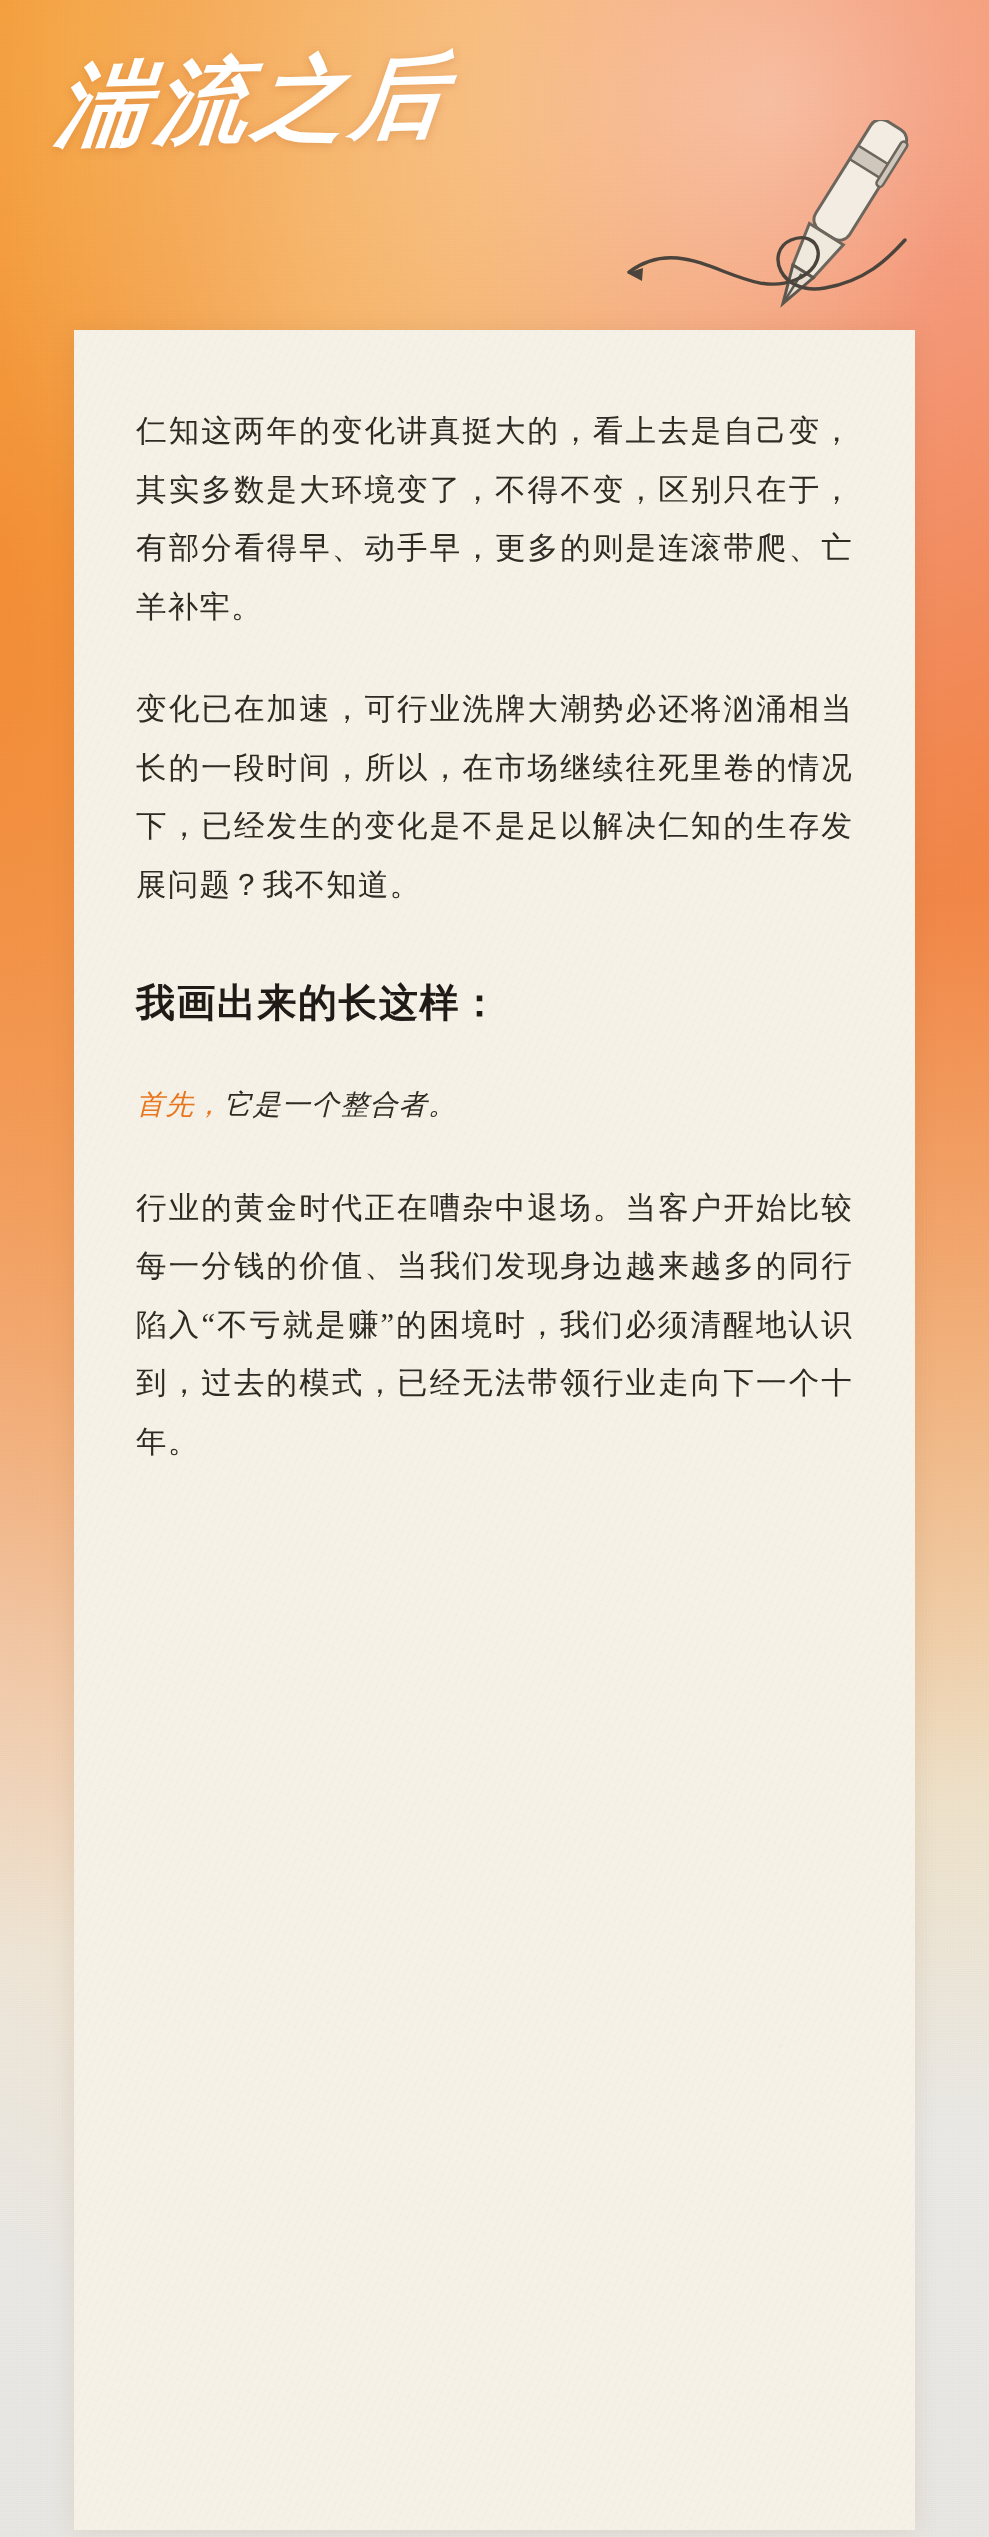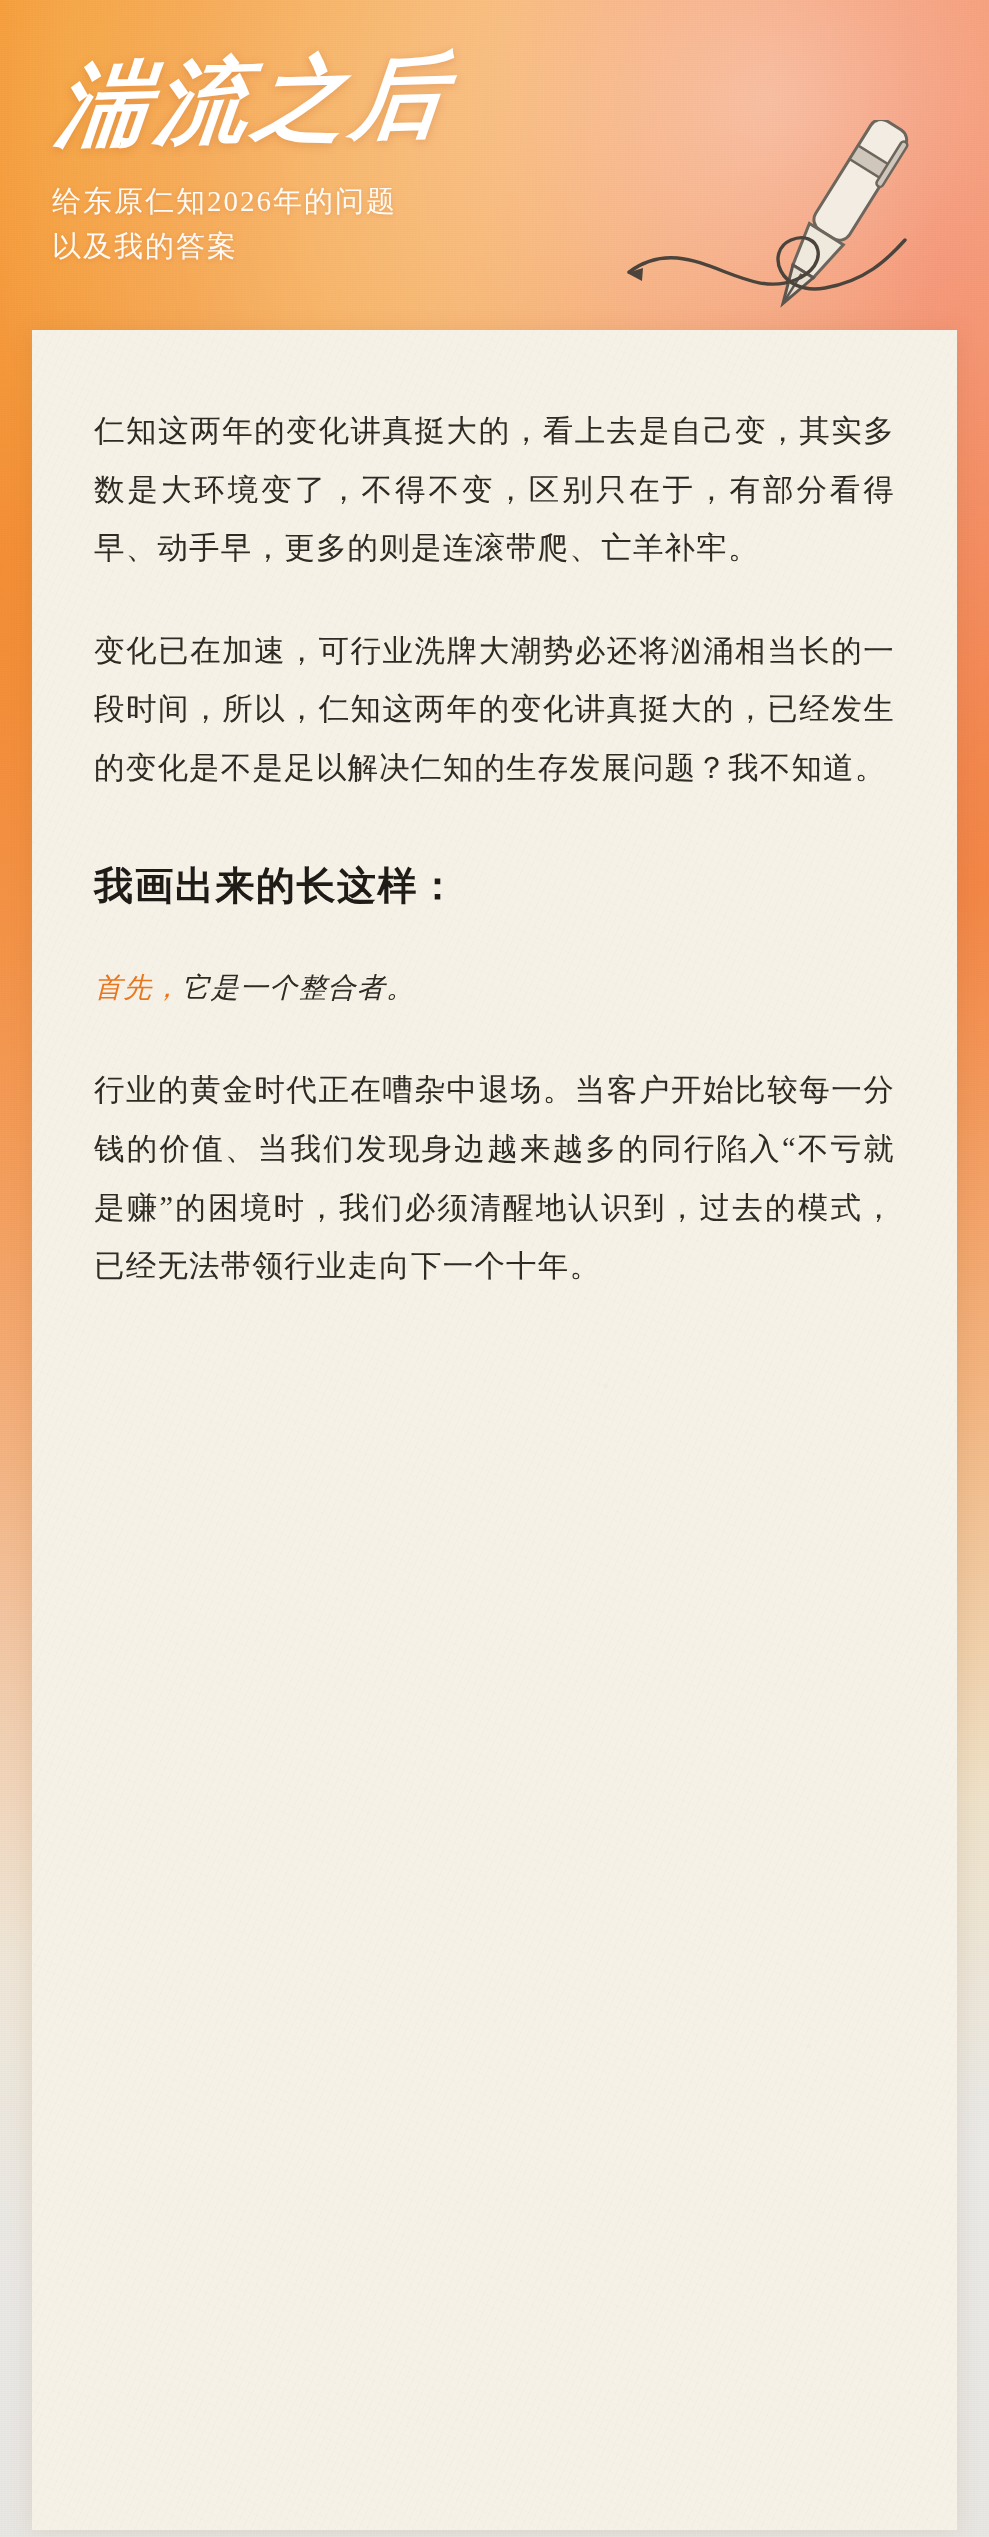--- a/index.html
+++ b/index.html
@@ -141,10 +141,6 @@
 
   <div class="header">
     <div class="brush-title">湍流之后</div>
-    <div class="subtitle">
-      <div>给东原仁知2026年的问题</div>
-      <div>以及我的答案</div>
-    </div>
 
     <div class="pen-wrap">
       <svg viewBox="0 0 330 210" width="330" height="210" xmlns="http://www.w3.org/2000/svg">

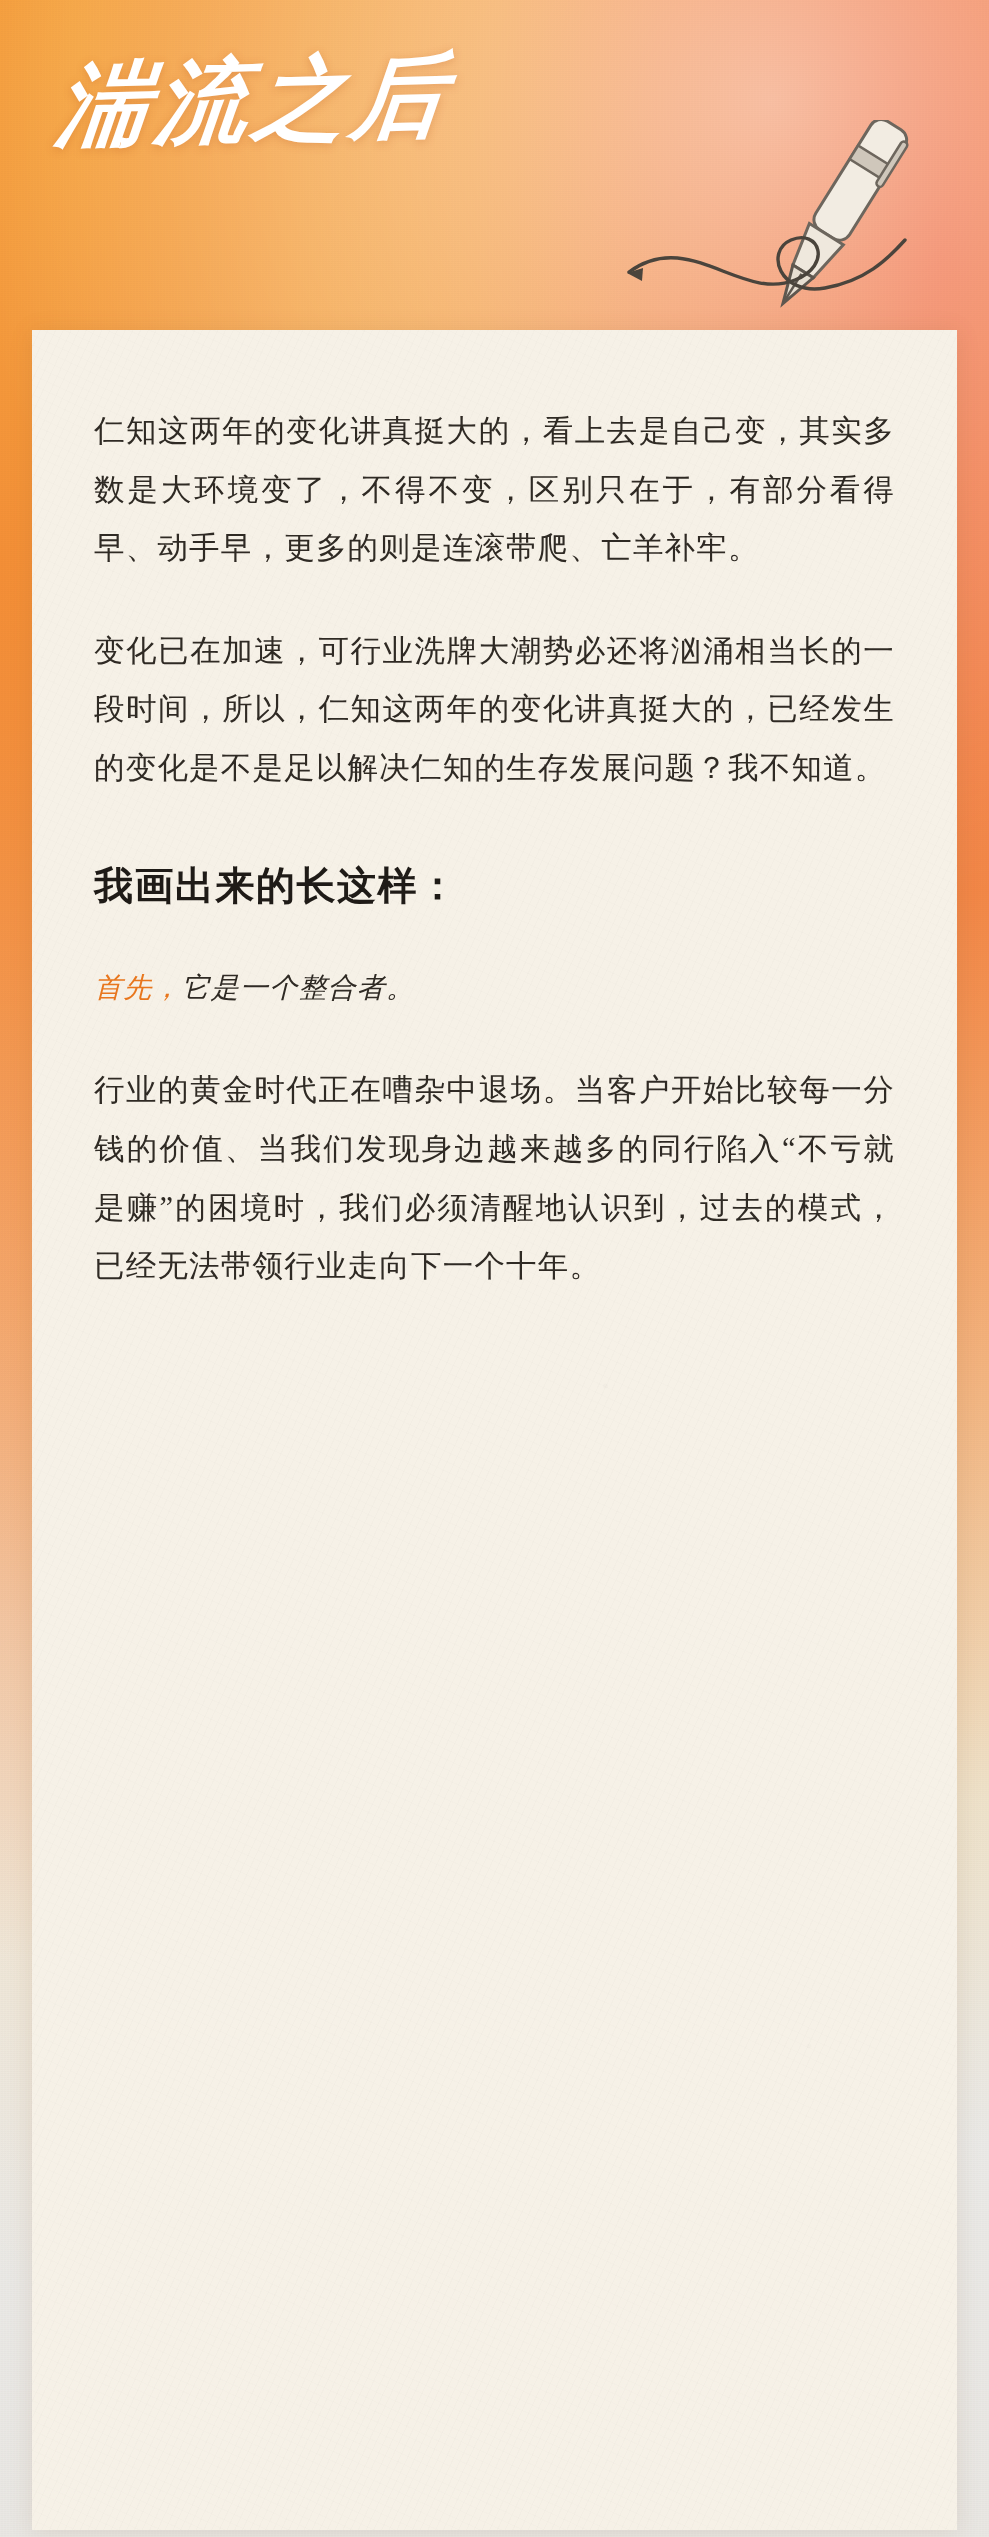--- a/index.html
+++ b/index.html
@@ -88,7 +88,7 @@
     position: relative;
     z-index: 2;
     margin: 0 auto;
-    width: 925px;
+    width: 841px;
     min-height: 2200px;
     background: #f6f1e7;
     background-image:

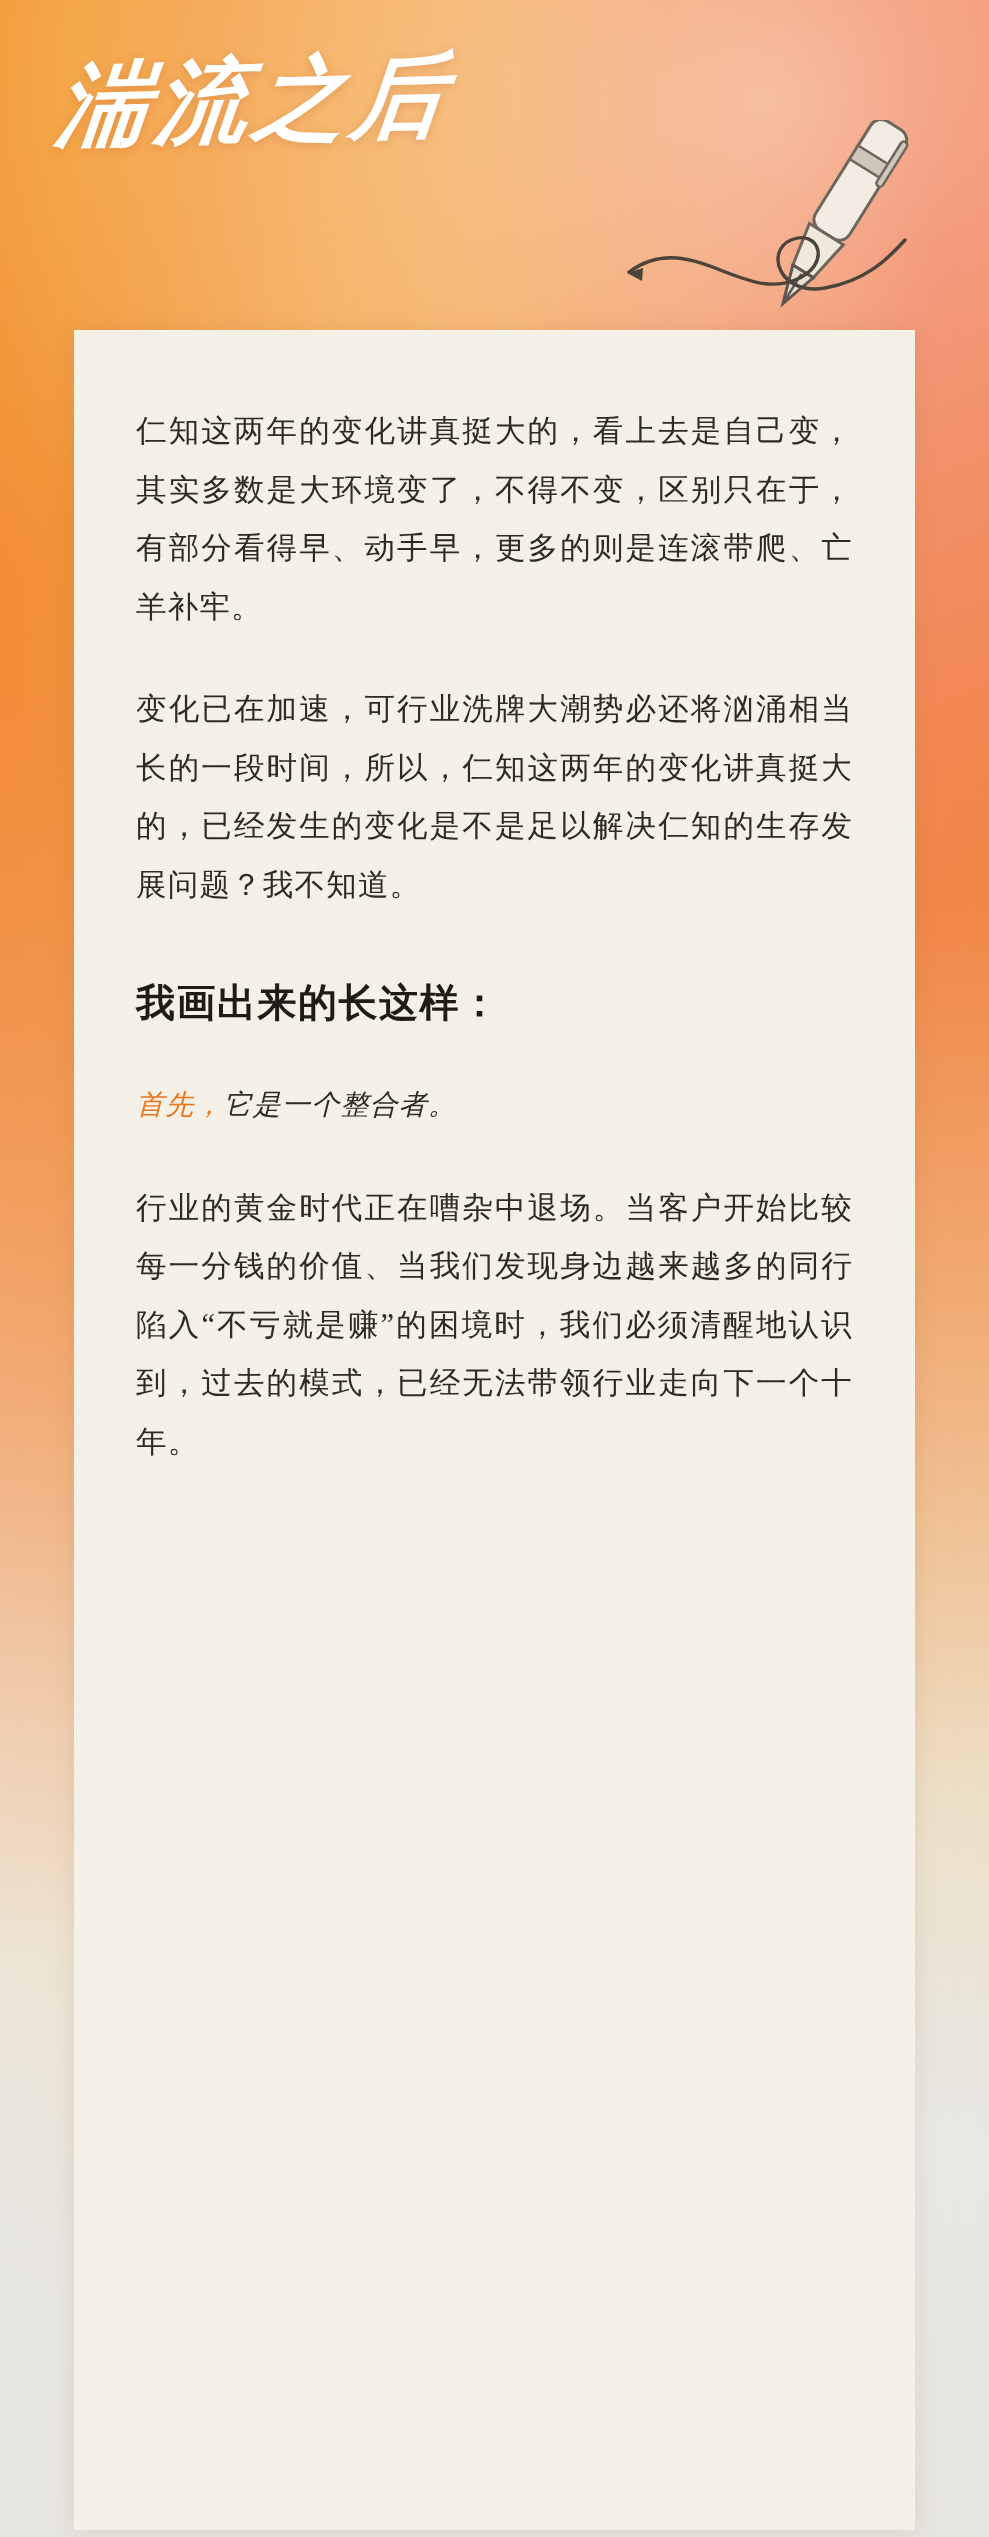--- a/index.html
+++ b/index.html
@@ -166,7 +166,7 @@
   <div class="paper">
 
     <p class="para">仁知这两年的变化讲真挺大的，看上去是自己变，其实多数是大环境变了，不得不变，区别只在于，有部分看得早、动手早，更多的则是连滚带爬、亡羊补牢。</p>
-    <p class="para">变化已在加速，可行业洗牌大潮势必还将汹涌相当长的一段时间，所以，仁知这两年的变化讲真挺大的，已经发生的变化是不是足以解决仁知的生存发展问题？我不知道。</p>
+    <p class="para">变化已在加速，可行业洗牌大潮势必还将汹涌相当长的一段时间，所以，在市场继续往死里卷的情况下，已经发生的变化是不是足以解决仁知的生存发展问题？我不知道。</p>
 
     <h2 class="h2">我画出来的长这样：</h2>
 

